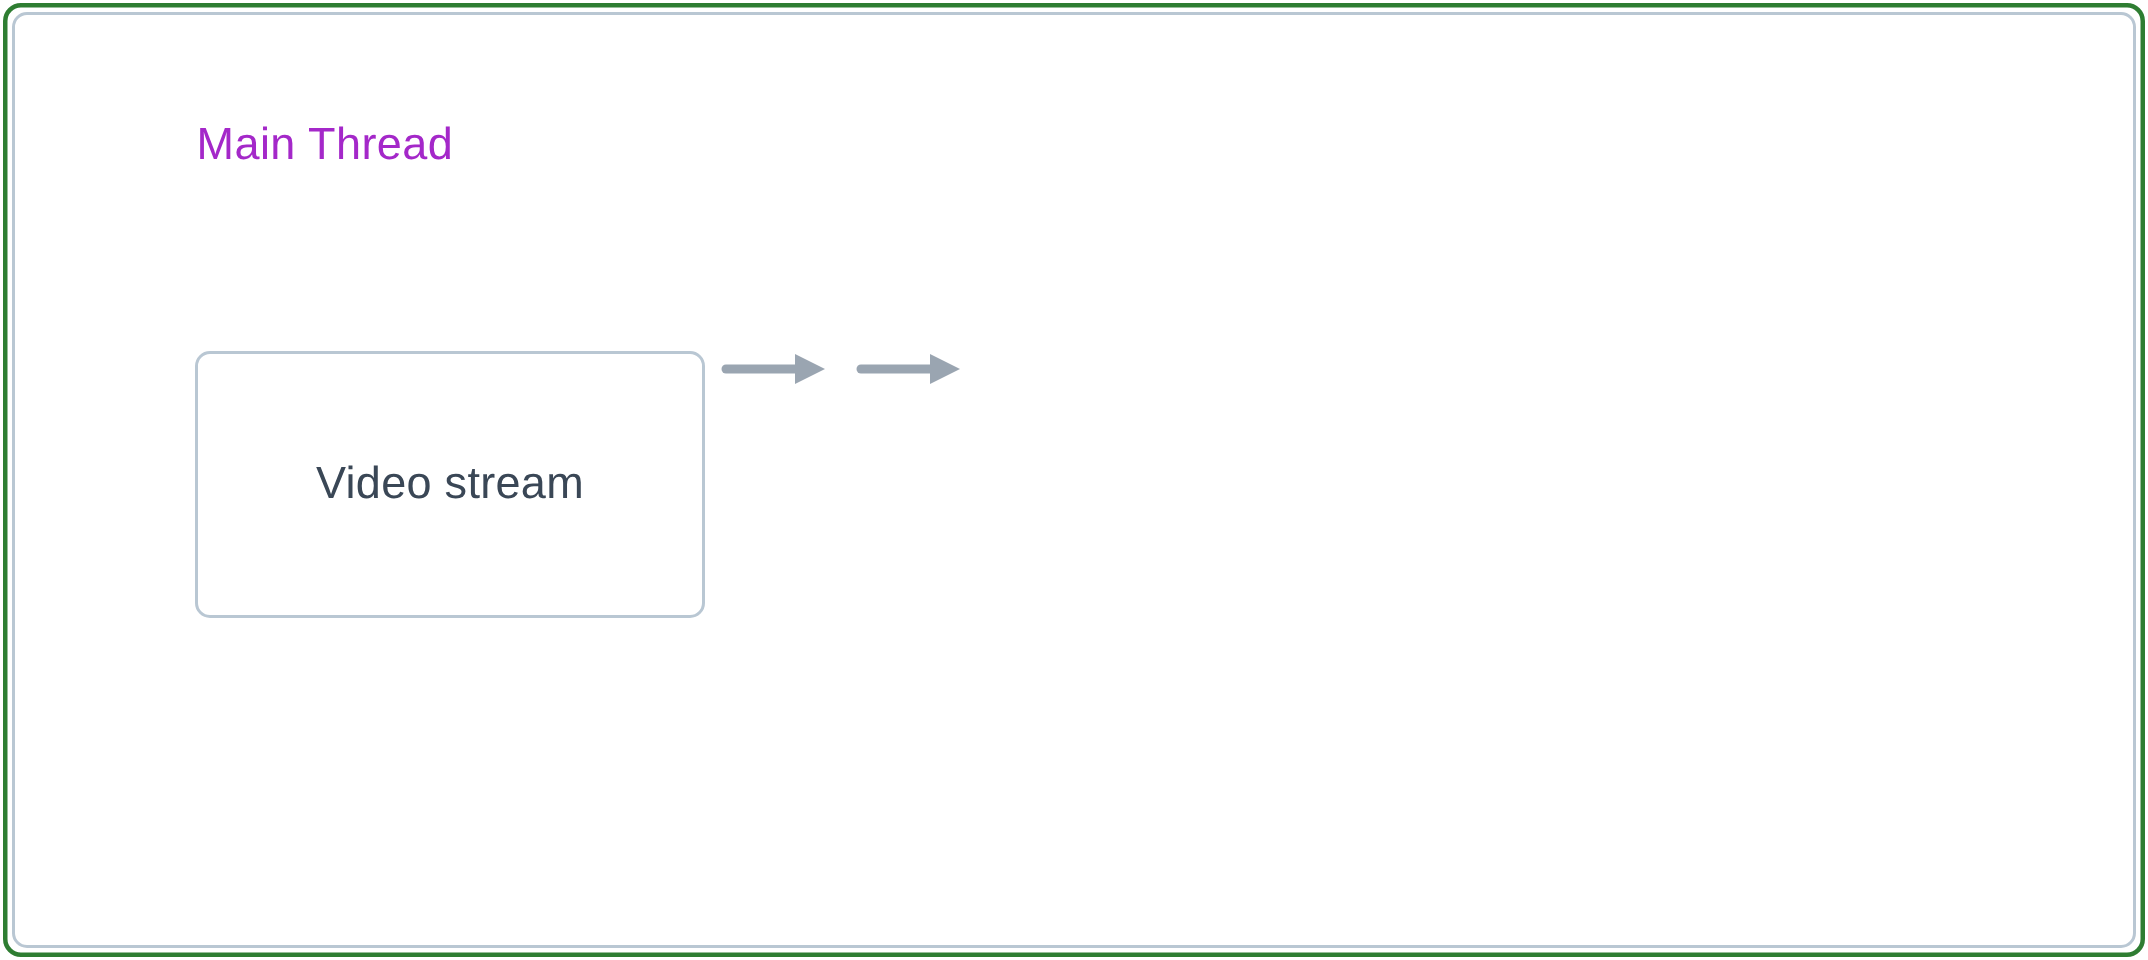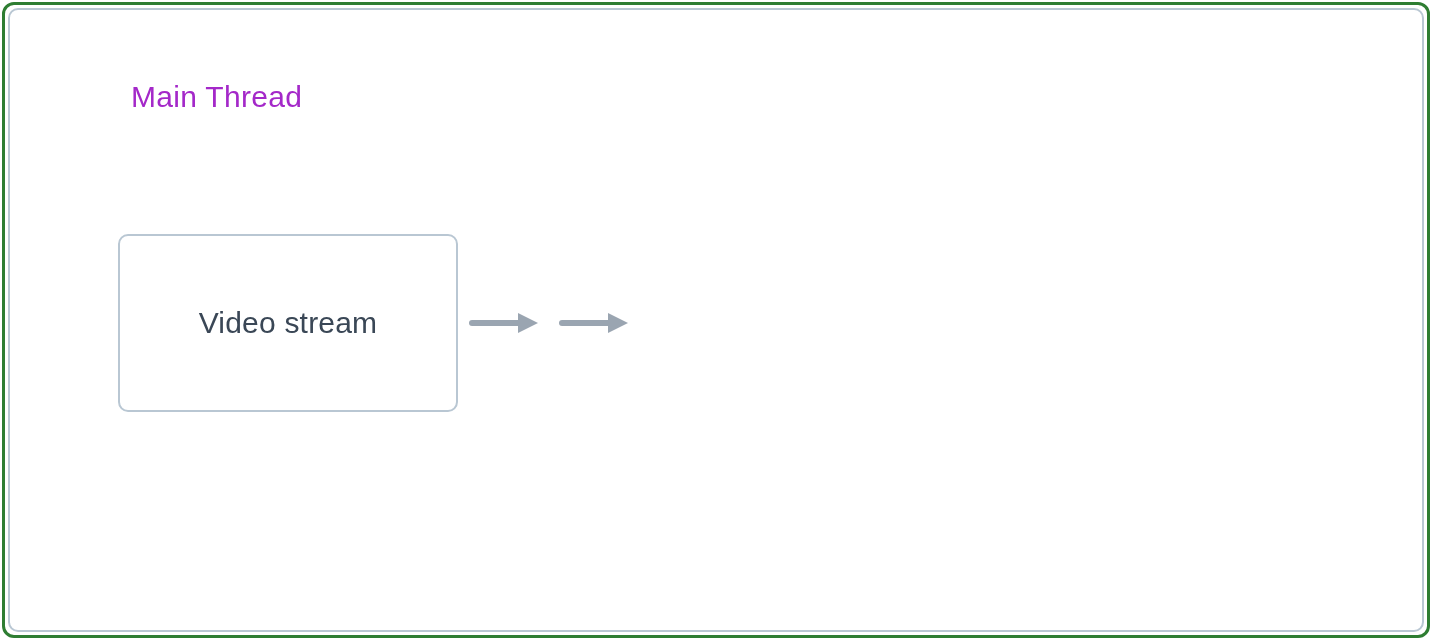--- a/index.html
+++ b/index.html
@@ -47,9 +47,9 @@
     .flow-row {
       position: absolute;
       top: 224px;
-      left: 108px;
+      left: 120px;
       display: flex;
-      align-items: center;
+      align-items: flex-start;
     }
     .node {
       width: 340px;

